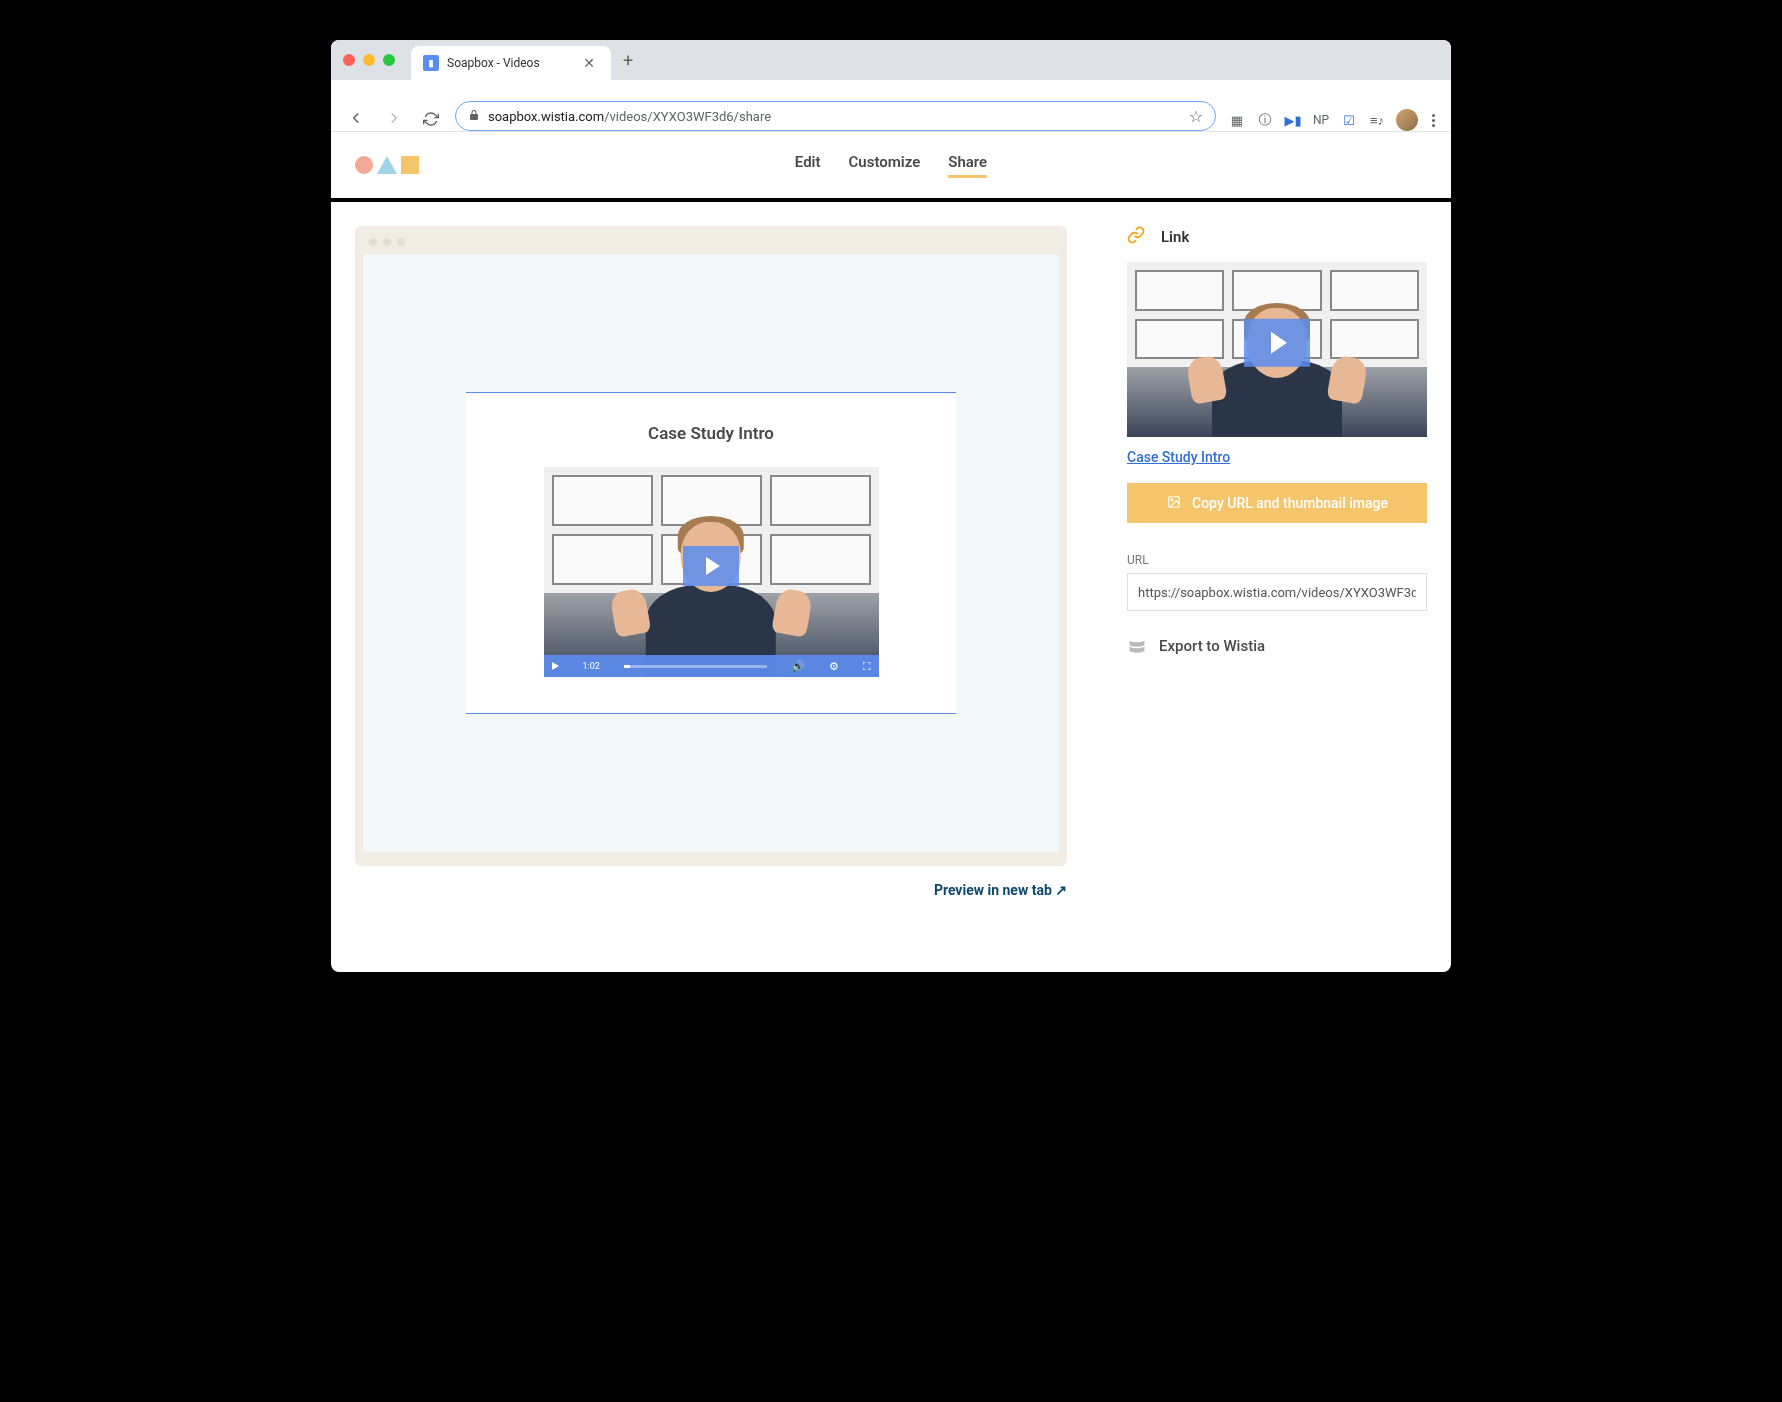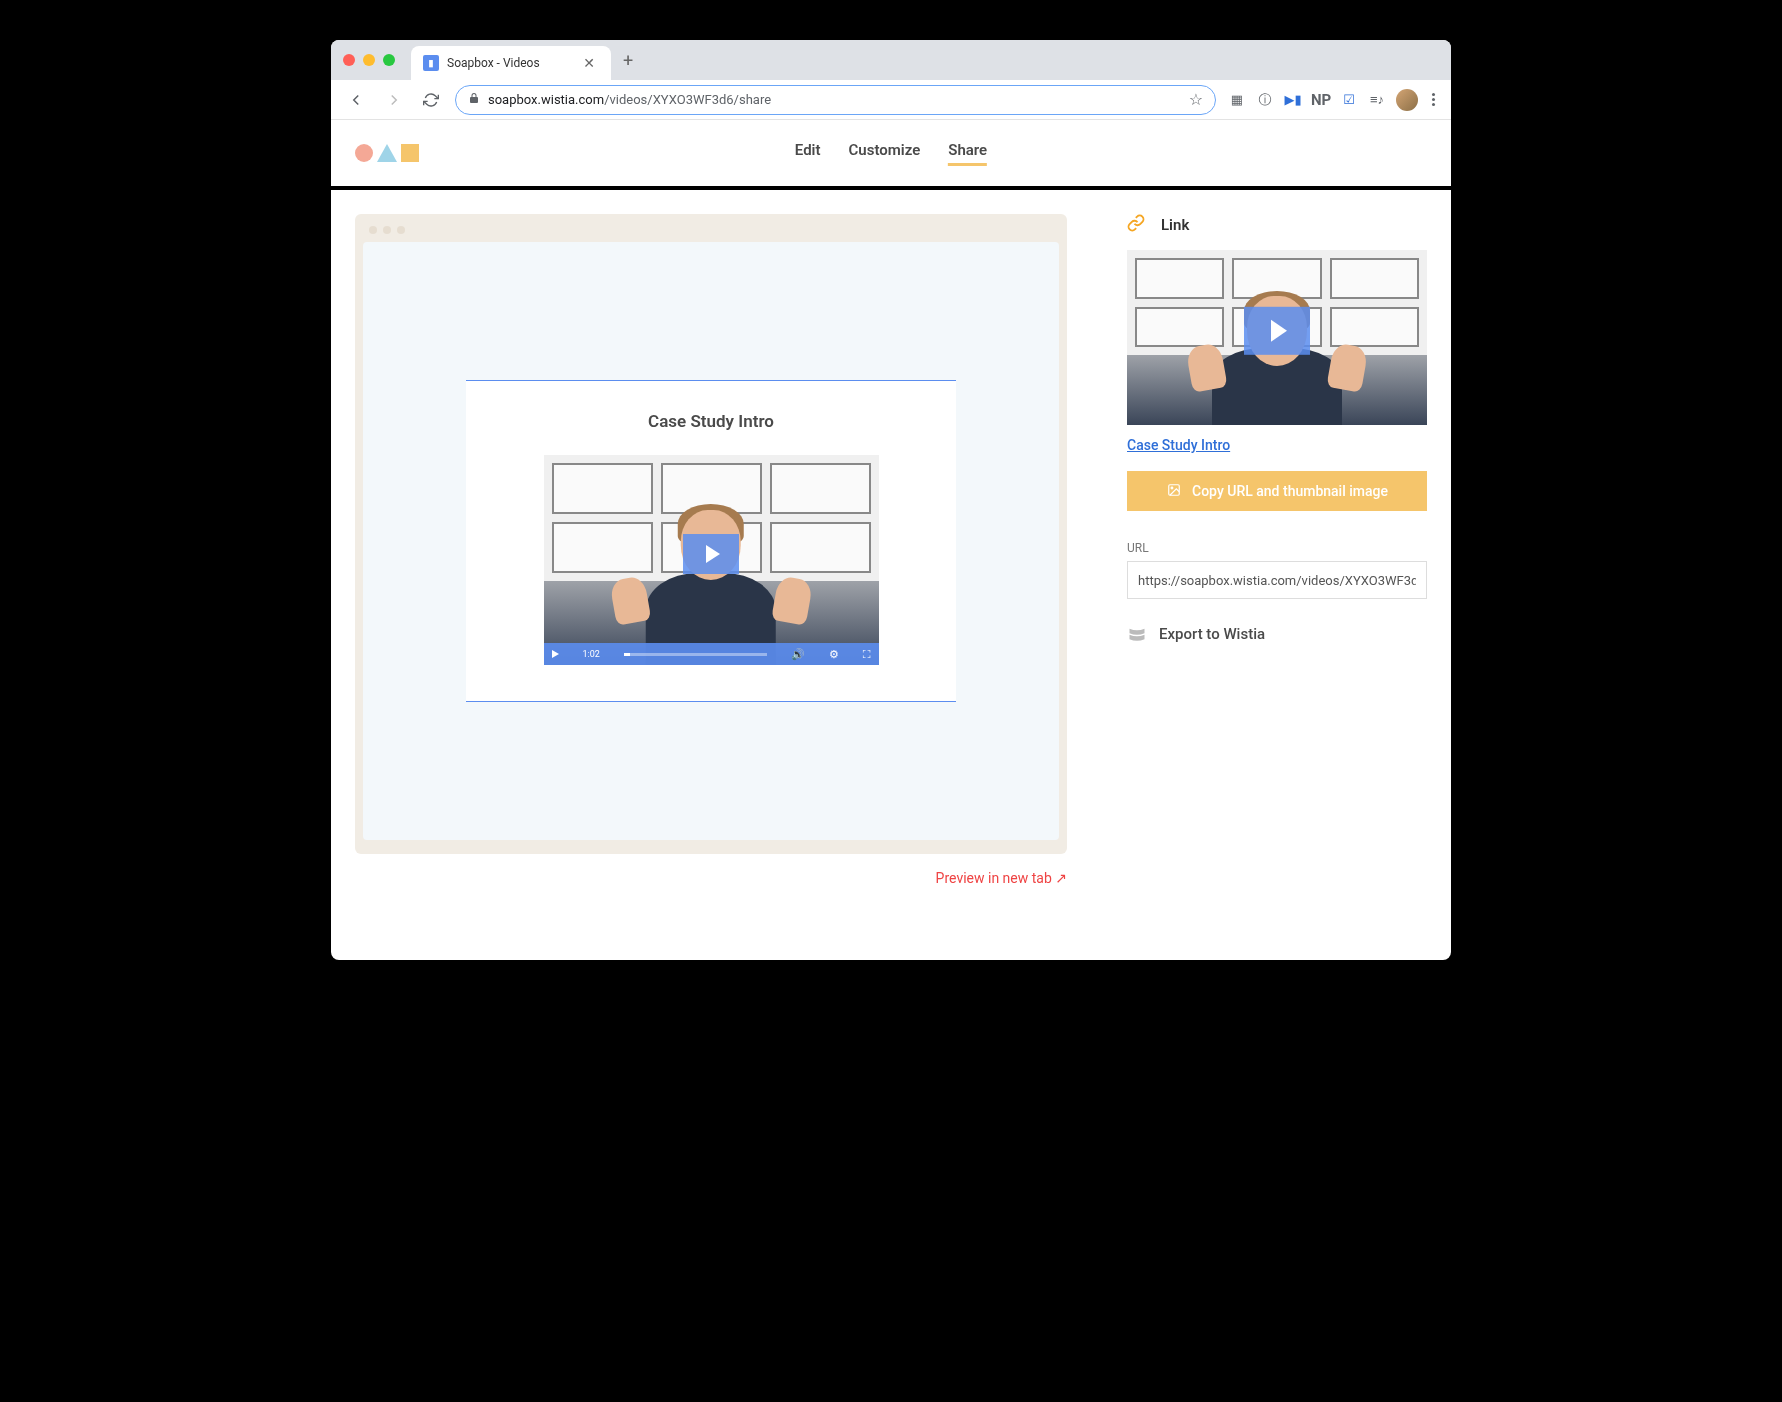--- a/index.html
+++ b/index.html
@@ -16,7 +16,7 @@
 .tab-title { font-size: 12px; color: #333; flex: 1; }
 .tab-close { color: #666; font-size: 14px; cursor: pointer; padding: 0 4px; }
 .new-tab { color: #666; margin-left: 12px; font-size: 18px; cursor: pointer; }
-.address-bar-row { background: #fff; height: 40px; display: flex; align-items: center; padding: 0 12px; gap: 12px; border-bottom: 1px solid #e3e3e3; }
+.address-bar-row { background: #fff; height: 52px; display: flex; align-items: flex-end; padding: 0 12px; gap: 12px; border-bottom: 1px solid #e3e3e3; }
 .nav-btn { color: #5f6368; cursor: pointer; padding: 4px; display: flex; align-items: center; }
 .nav-btn.disabled { color: #bdbdbd; }
 .address-field { flex: 1; height: 30px; border: 1px solid #6ba6f7; border-radius: 15px; display: flex; align-items: center; padding: 0 12px; gap: 8px; background: #fff; }

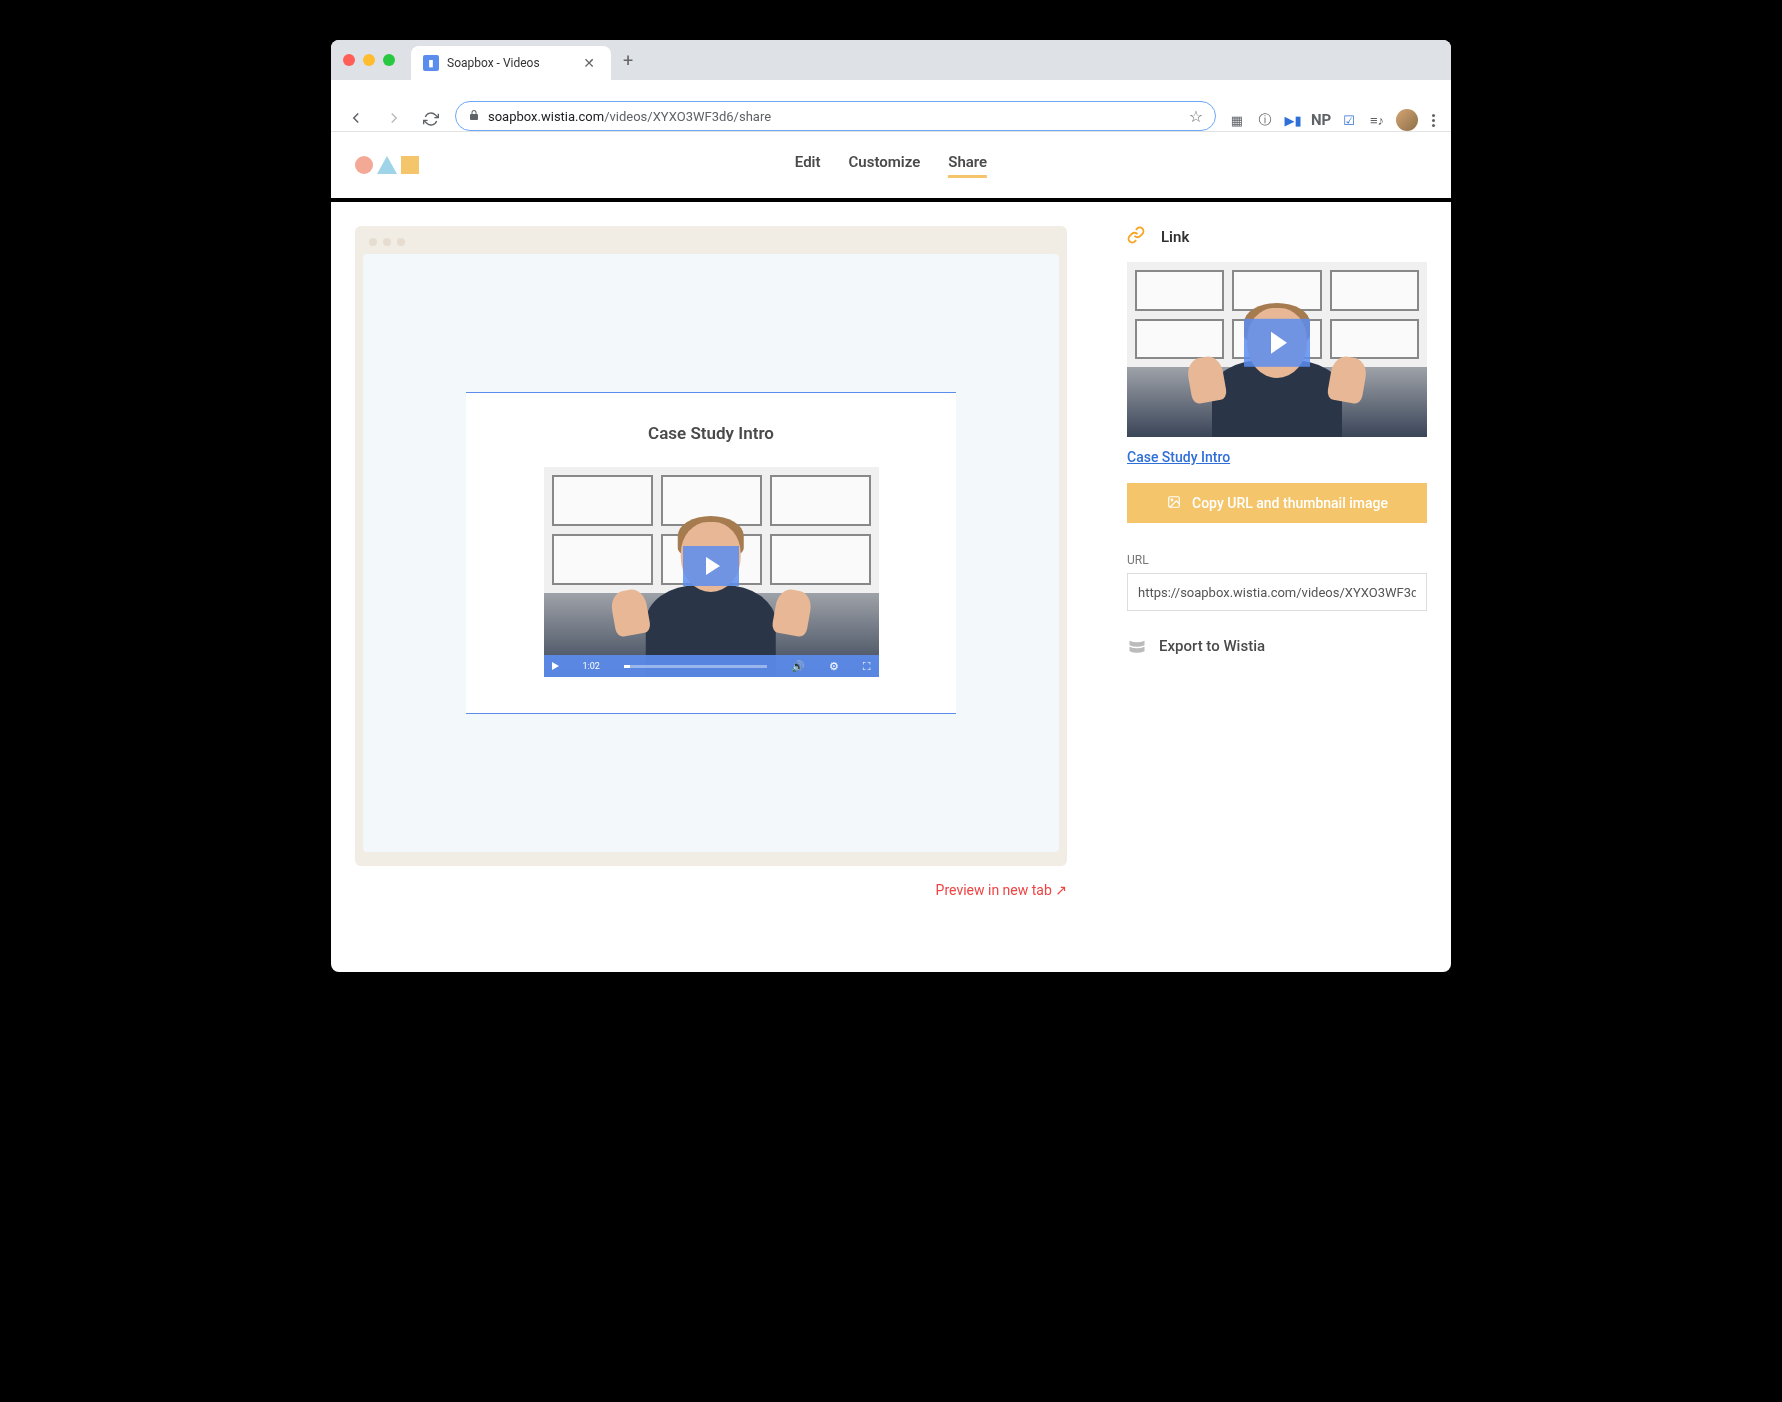--- a/index.html
+++ b/index.html
@@ -137,7 +137,7 @@
       <div class="ext-icon">▦</div>
       <div class="ext-icon">ⓘ</div>
       <div class="ext-icon" style="color:#2f6fd8">▶▮</div>
-      <div class="ext-icon" style="font-size:15px;font-weight:bold">NP</div>
+      <div class="ext-icon" style="font-size:12px;font-weight:normal">NP</div>
       <div class="ext-icon" style="color:#2f6fd8">☑</div>
       <div class="ext-icon">≡♪</div>
       <div class="avatar-icon"></div>

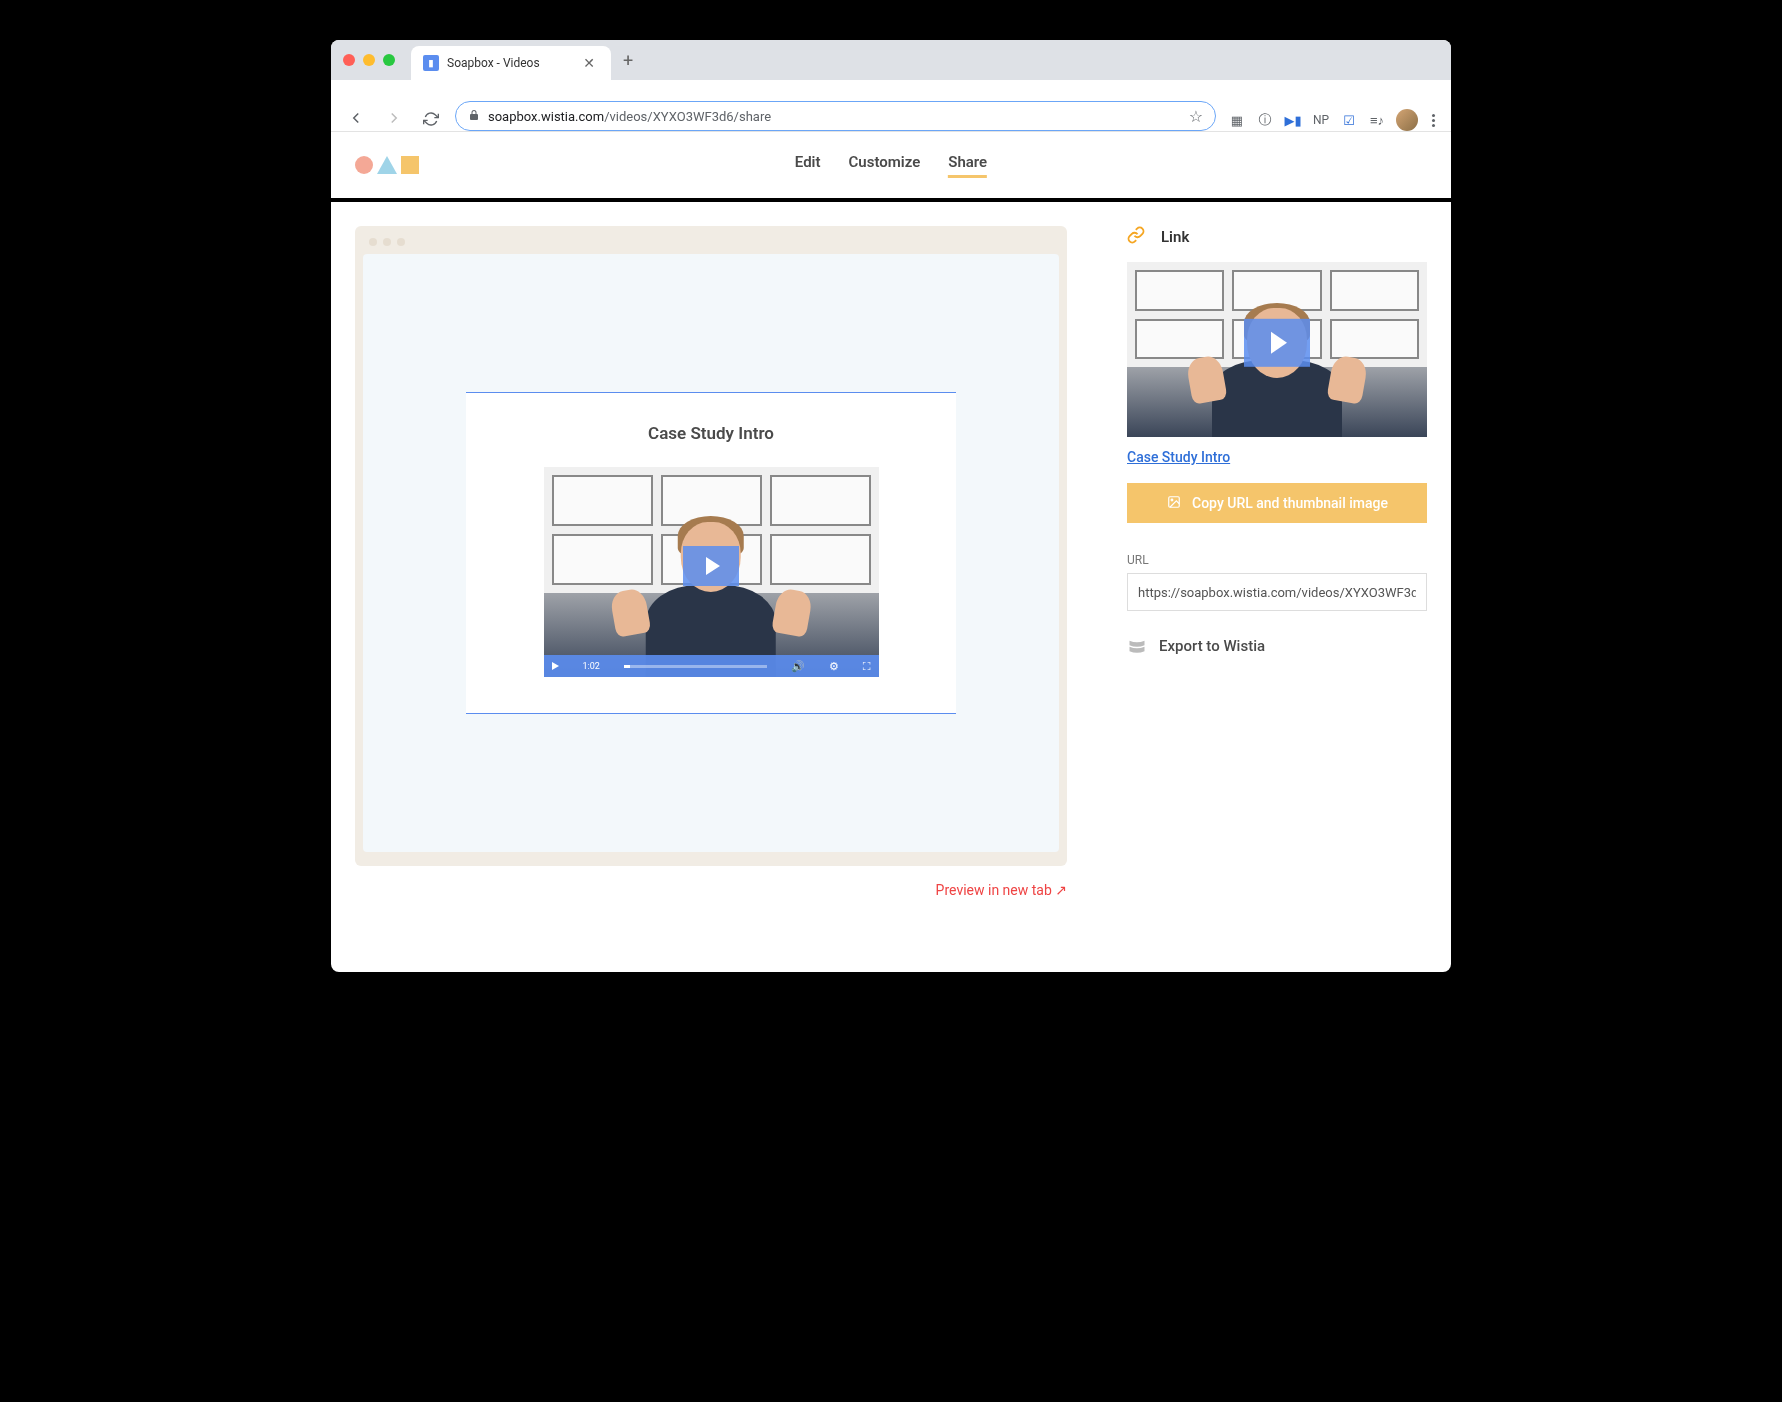--- a/index.html
+++ b/index.html
@@ -68,7 +68,7 @@
 .vc-progress::after { content: ''; position: absolute; left: 0; top: 0; height: 100%; width: 4%; background: #fff; }
 .vc-icon { color: #fff; font-size: 11px; cursor: pointer; }
 .preview-link { text-align: right; margin-top: 14px; }
-.preview-link a { color: #ef4444; font-size: 14px; text-decoration: none; font-weight: 400; }
+.preview-link a { color: #0c4a6e; font-size: 14px; text-decoration: none; font-weight: 700; }
 
 .sidebar { width: 300px; }
 .side-section-title { display: flex; align-items: center; gap: 16px; margin-bottom: 14px; }

